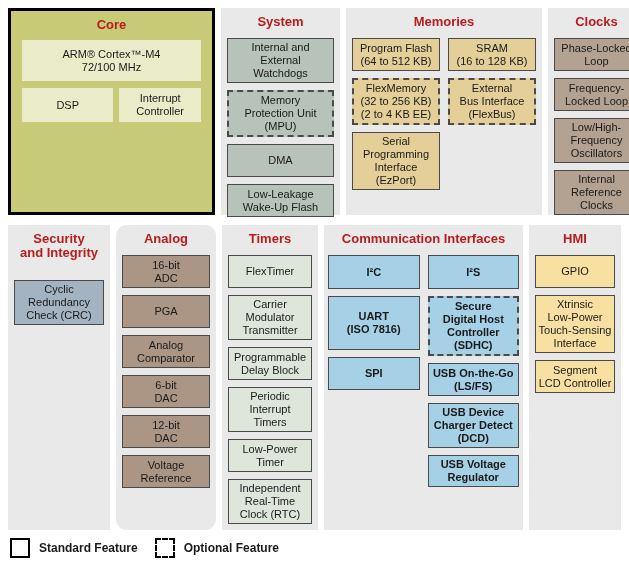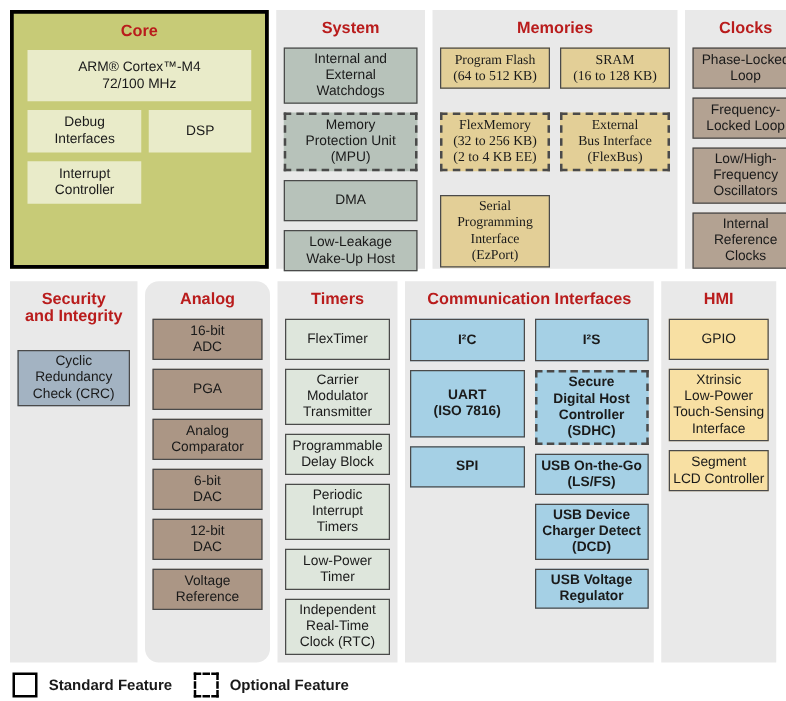--- a/index.html
+++ b/index.html
@@ -43,7 +43,7 @@
   .p-comm { width:199px; }
   .p-hmi { width:92px; }
 
-  .mem-grid { display:grid; grid-template-columns:1fr 1fr; gap:19px 8px; padding:6px; margin-top:3px;font-family:Liberation Serif, serif; }
+  .mem-grid { display:grid; grid-template-columns:1fr 1fr; gap:7px 8px; padding:6px; margin-top:3px; }
   .comm-cols { display:flex; gap:8px; padding:6px 4px; margin-top:3px;font-weight:bold; }
   .comm-col { flex:1; display:flex; flex-direction:column; gap:7px; }
   .mh31 { min-height:31px; } .mh34 { min-height:34px; }

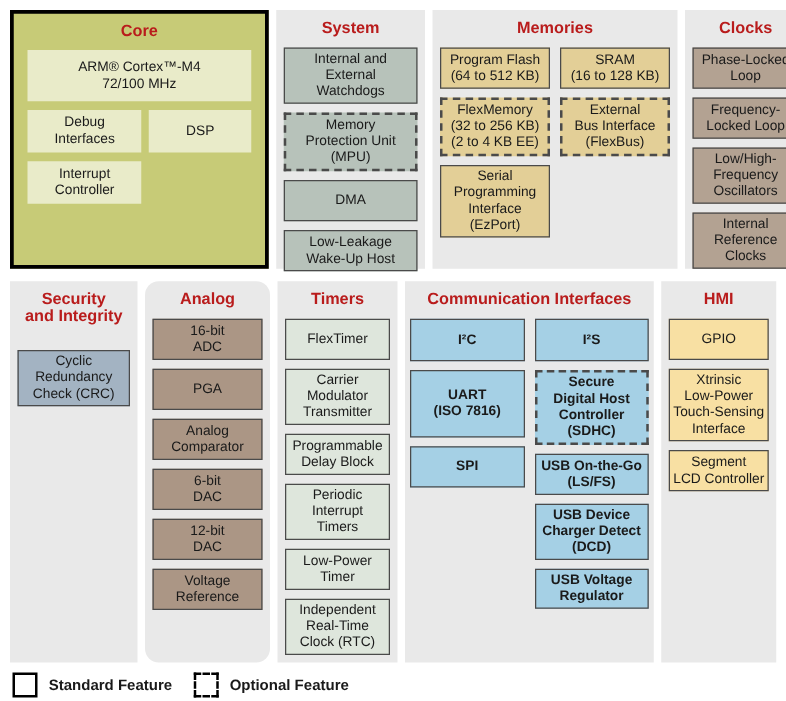--- a/index.html
+++ b/index.html
@@ -69,8 +69,6 @@
       <div class="core-grid">
         <div class="block block-wide">ARM® Cortex™-M4
 72/100 MHz</div>
-        <div class="block">Debug
-Interfaces</div>
         <div class="block">DSP</div>
         <div class="block">Interrupt
 Controller</div>

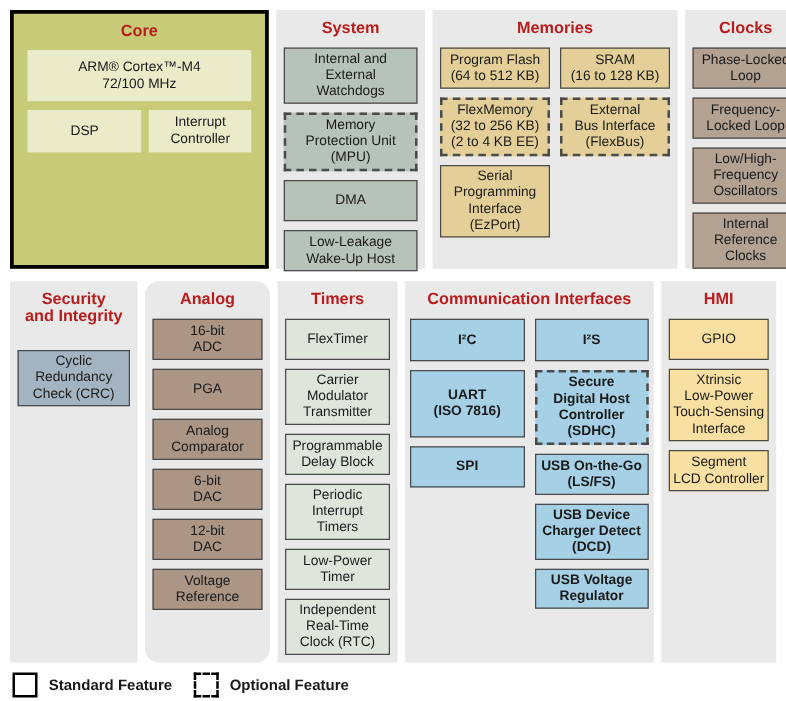--- a/index.html
+++ b/index.html
@@ -86,7 +86,7 @@
 (MPU)</div>
         <div class="block">DMA</div>
         <div class="block">Low-Leakage
-Wake-Up Host</div>
+Wake-Up Flash</div>
       </div>
     </div>
 

